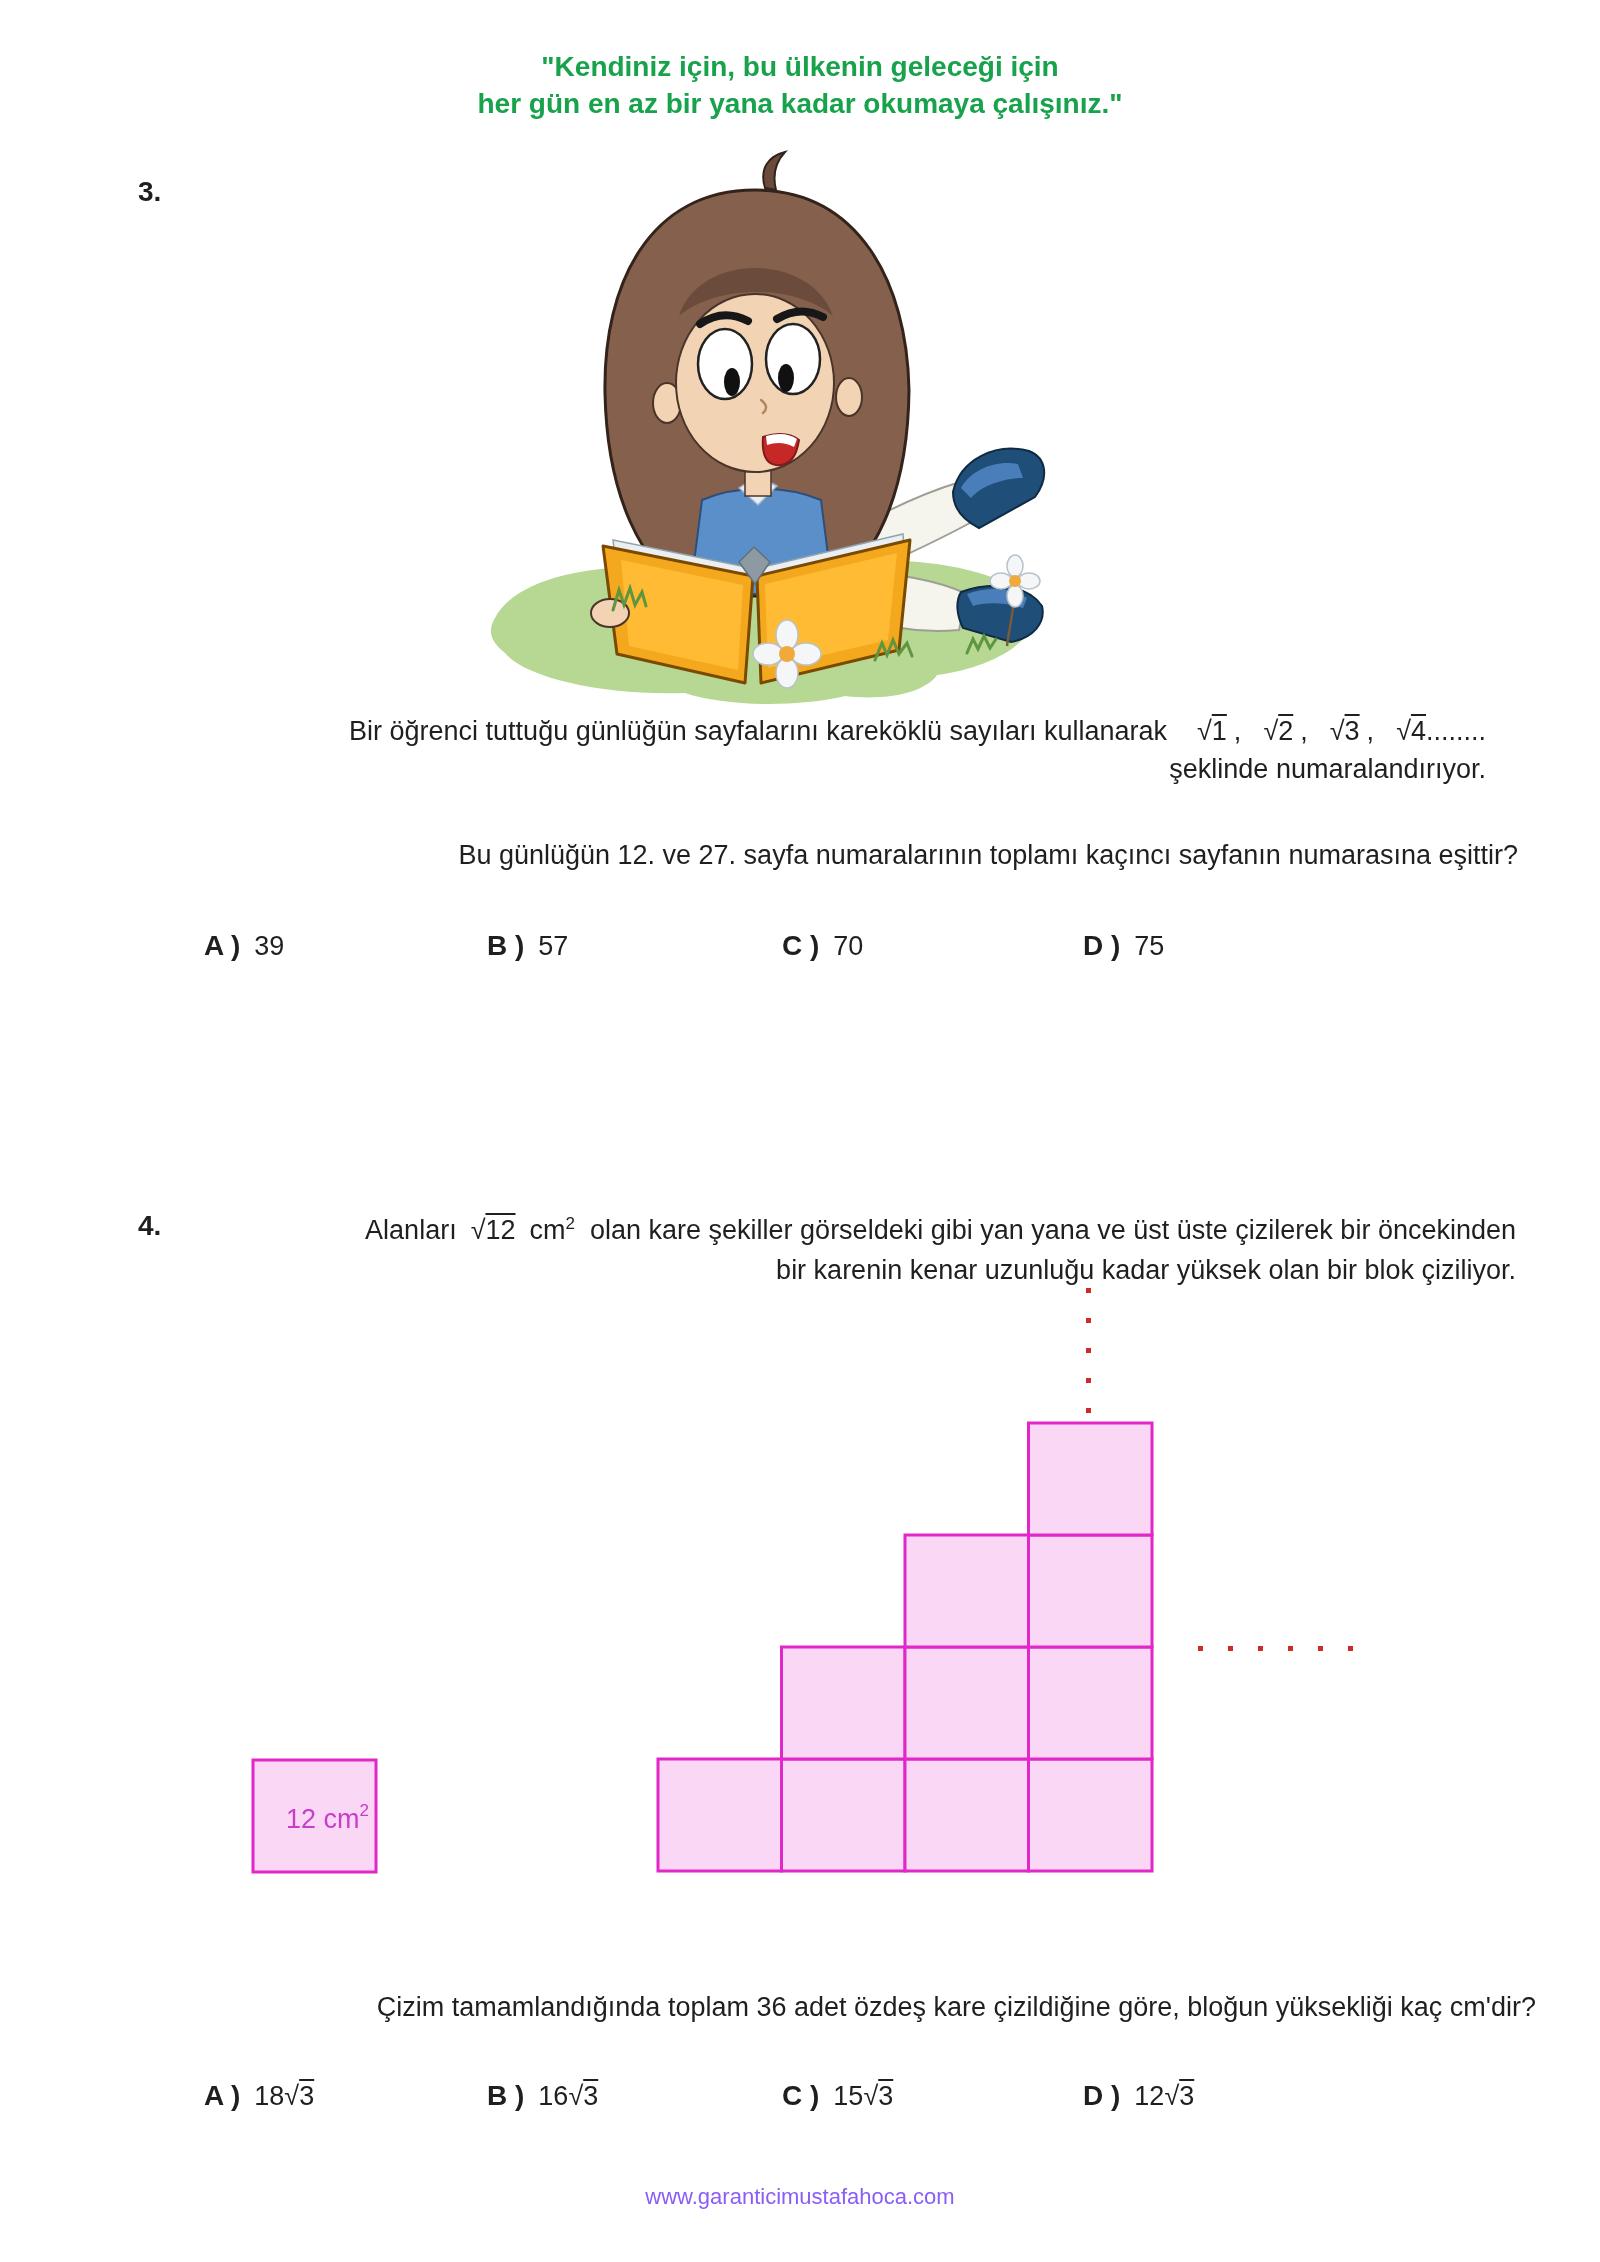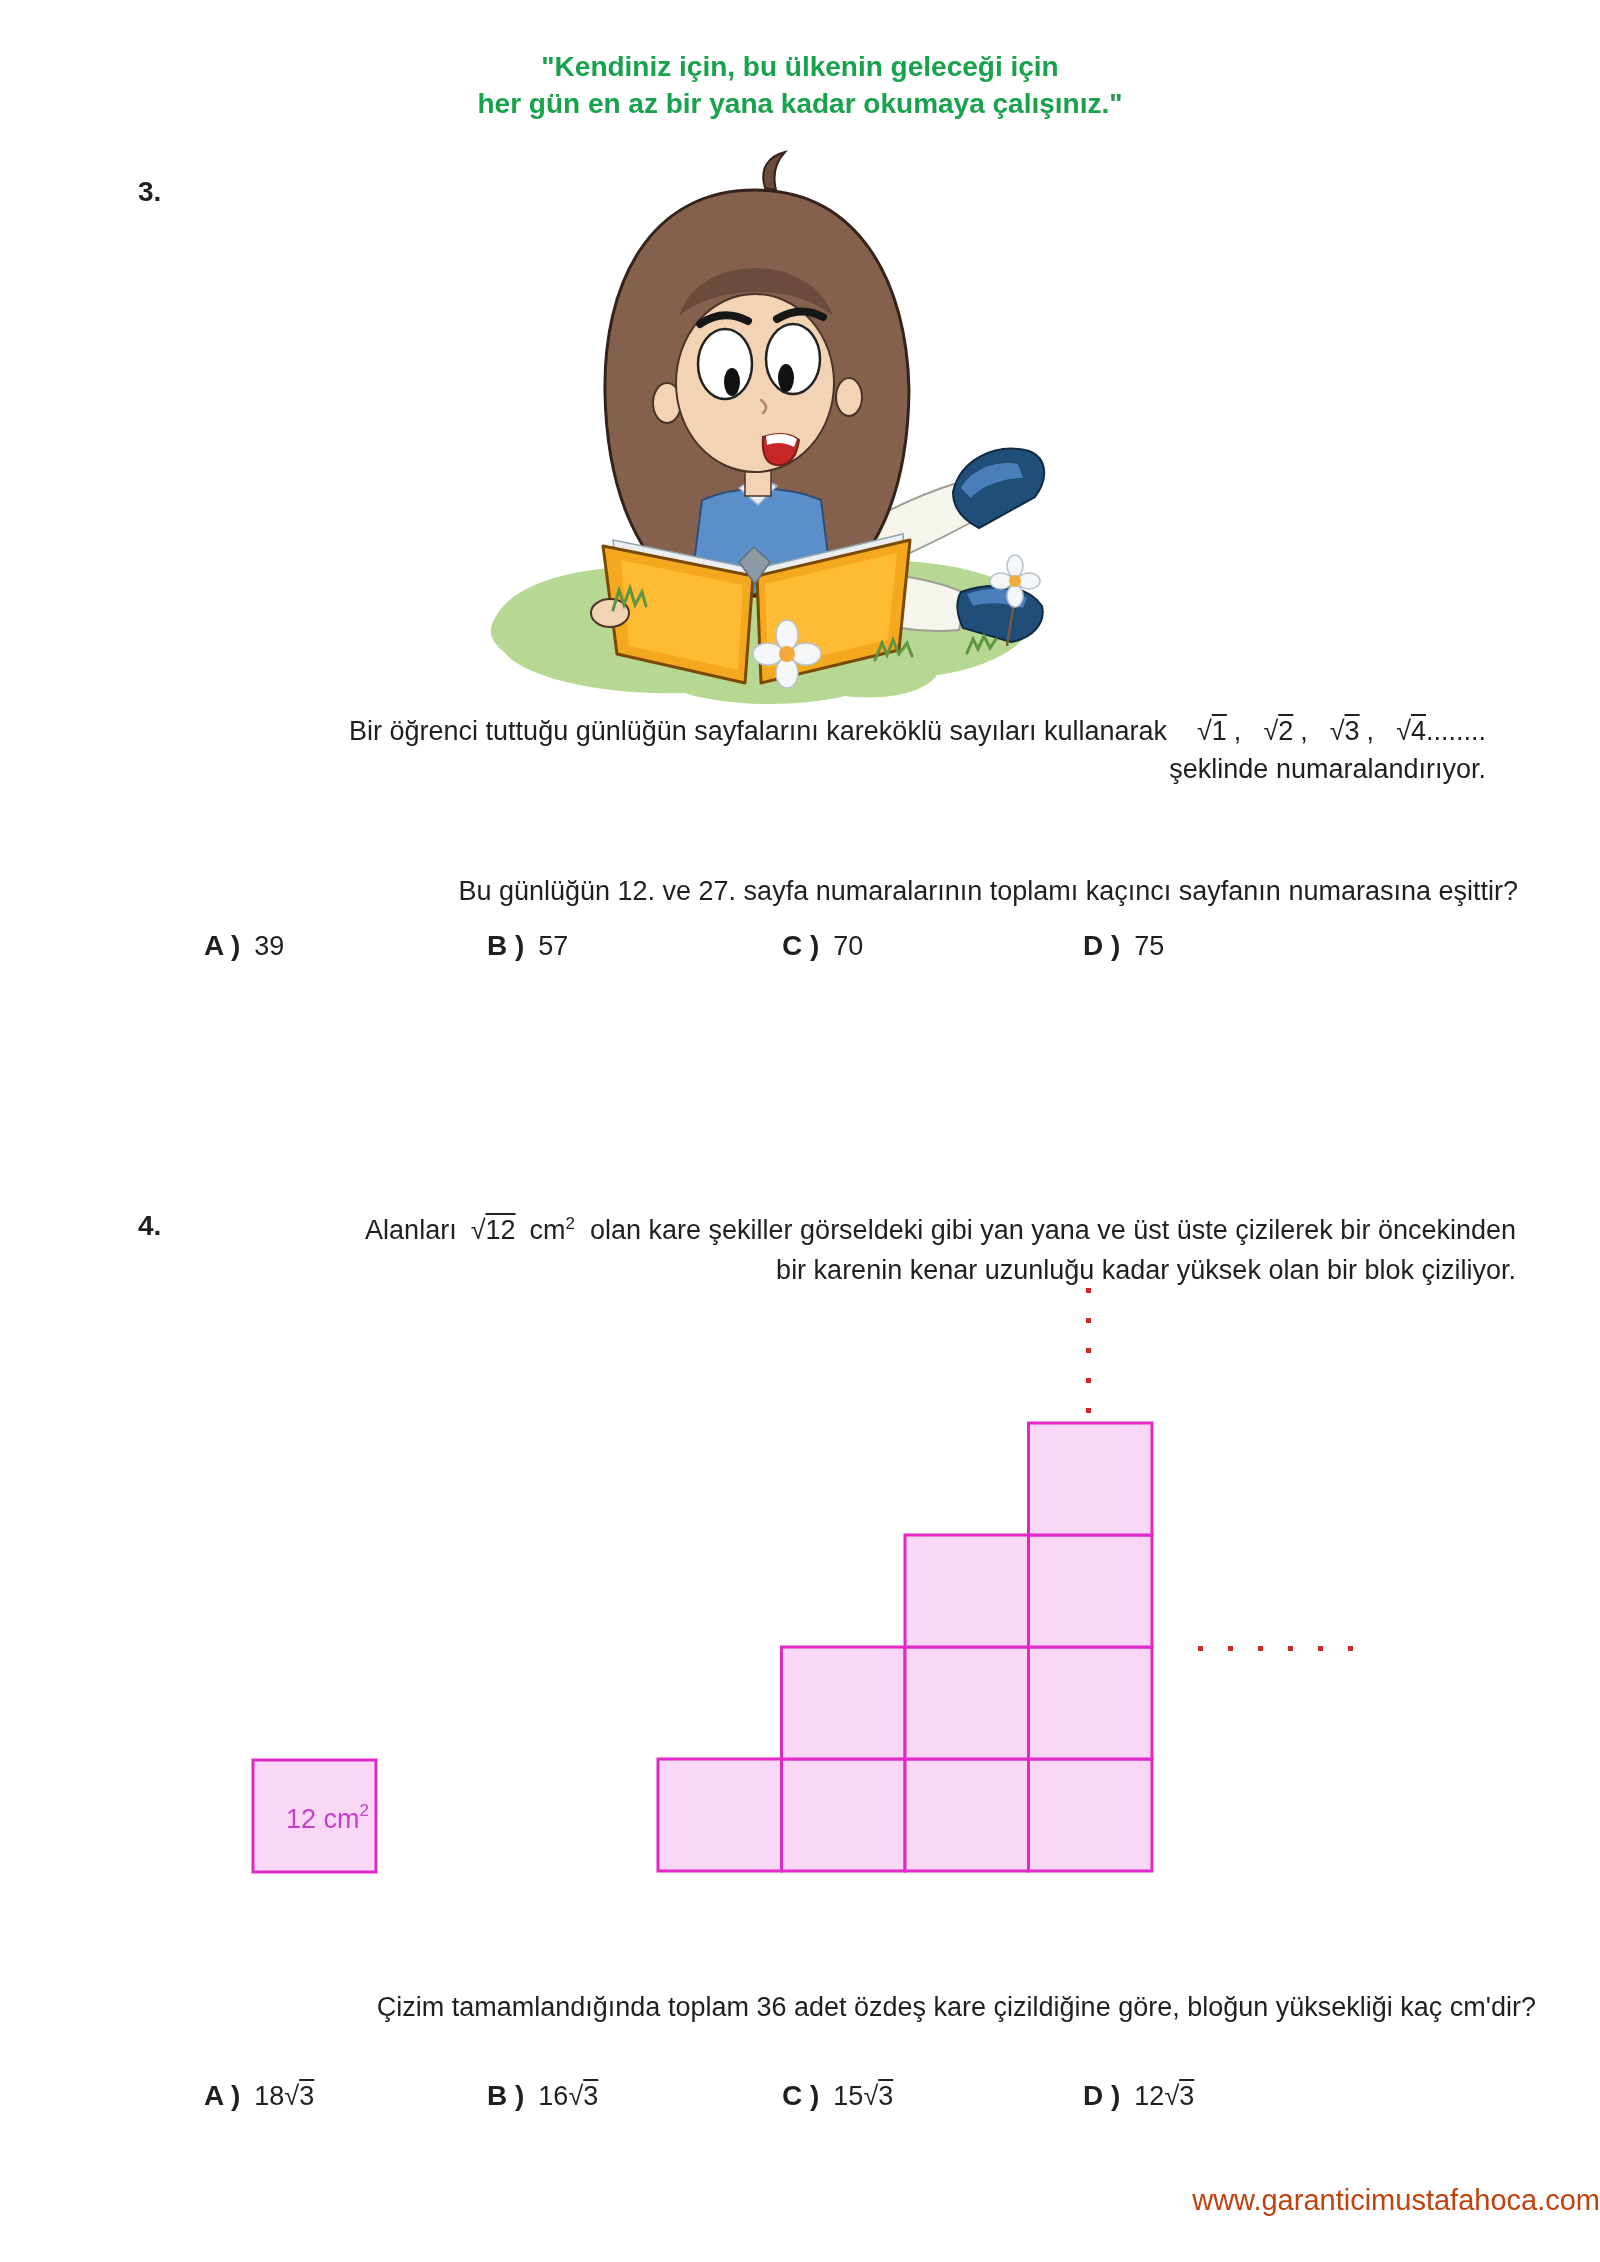--- a/index.html
+++ b/index.html
@@ -39,7 +39,7 @@
   .para { position:absolute; font-size:27px; line-height:38px;text-align:right; }
   .q3-para { left:196px; top:712px; width:1290px; }
   .q3-para .indent { display:inline-block; width:29px; }
-  .q3-question { left:218px; top:836px; width:1300px;margin-top:36px; }
+  .q3-question { left:218px; top:836px; width:1300px; }
   .q4-para { left:196px; top:1210px; width:1320px; line-height:40px; }
   .q4-para .indent { display:inline-block; width:26px; }
   .q4-question { left:196px; top:1988px; width:1340px; }

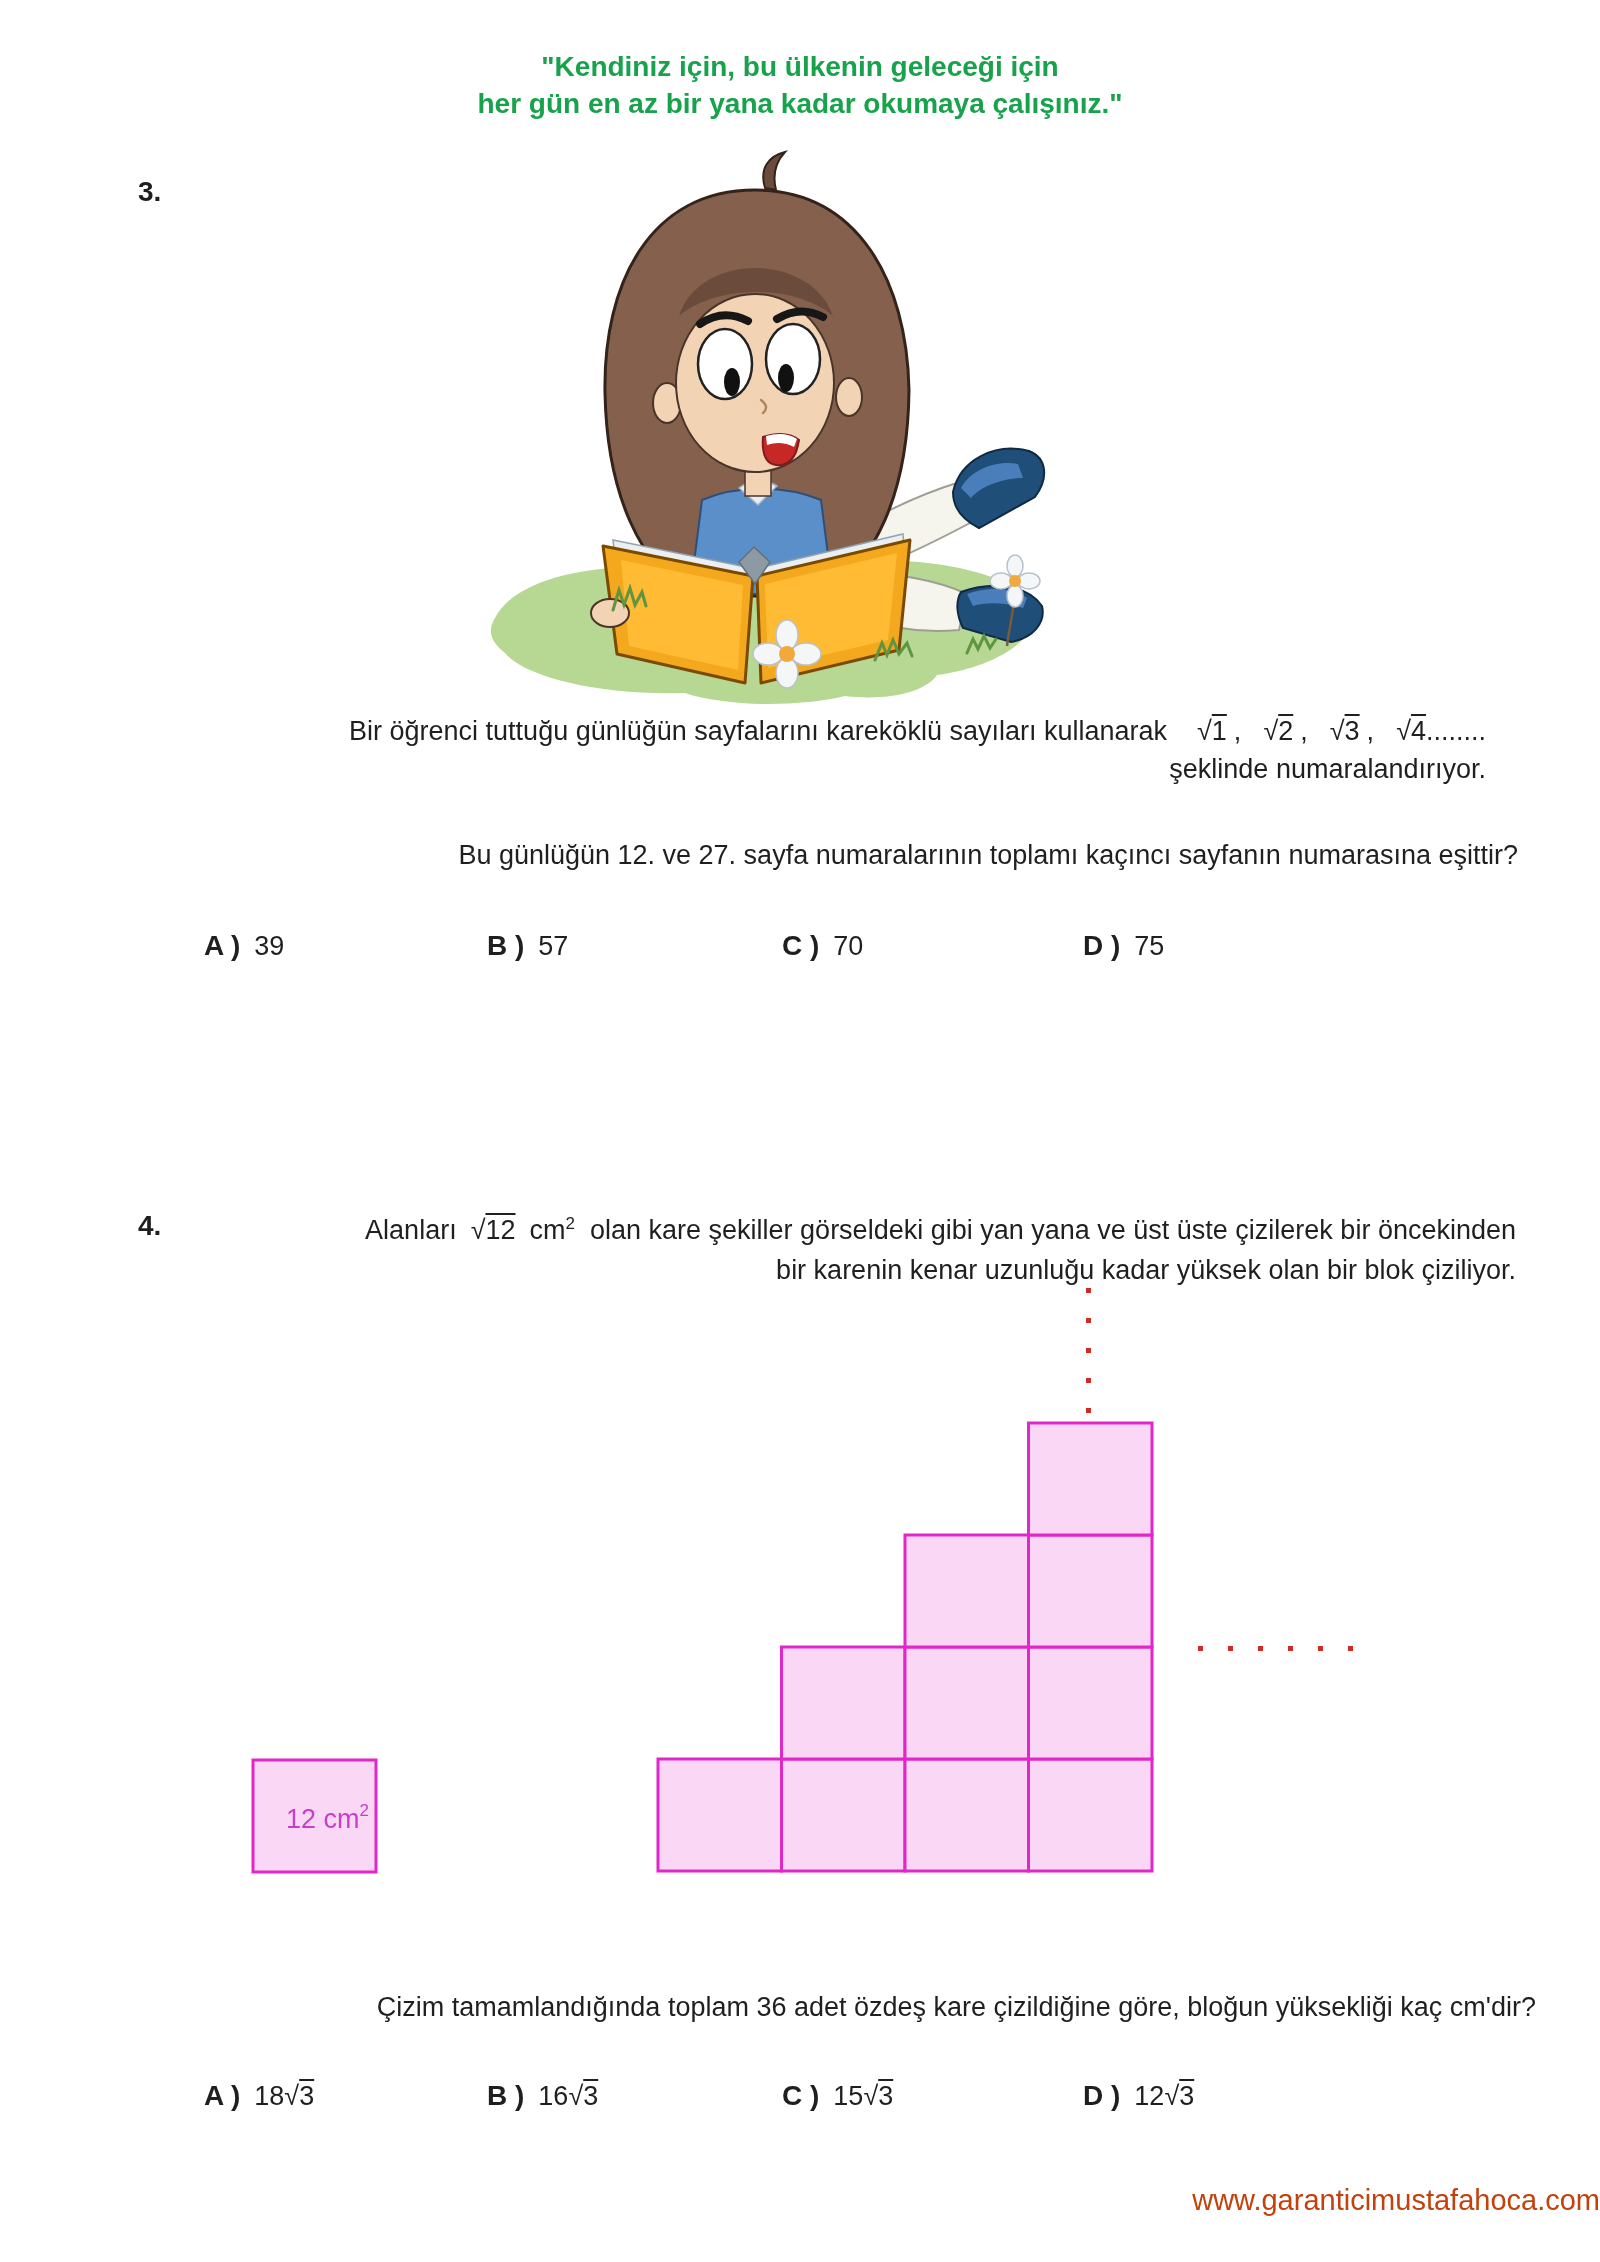--- a/index.html
+++ b/index.html
@@ -72,9 +72,9 @@
   
   .footer-url {
     position:absolute; top:2184px; left:0; width:1600px;
-    text-align:right;
-    color:#c2410c;
-    font-size:29px;
+    text-align:center;
+    color:#8b5cf6;
+    font-size:22px;
   }
 </style>
 </head>

